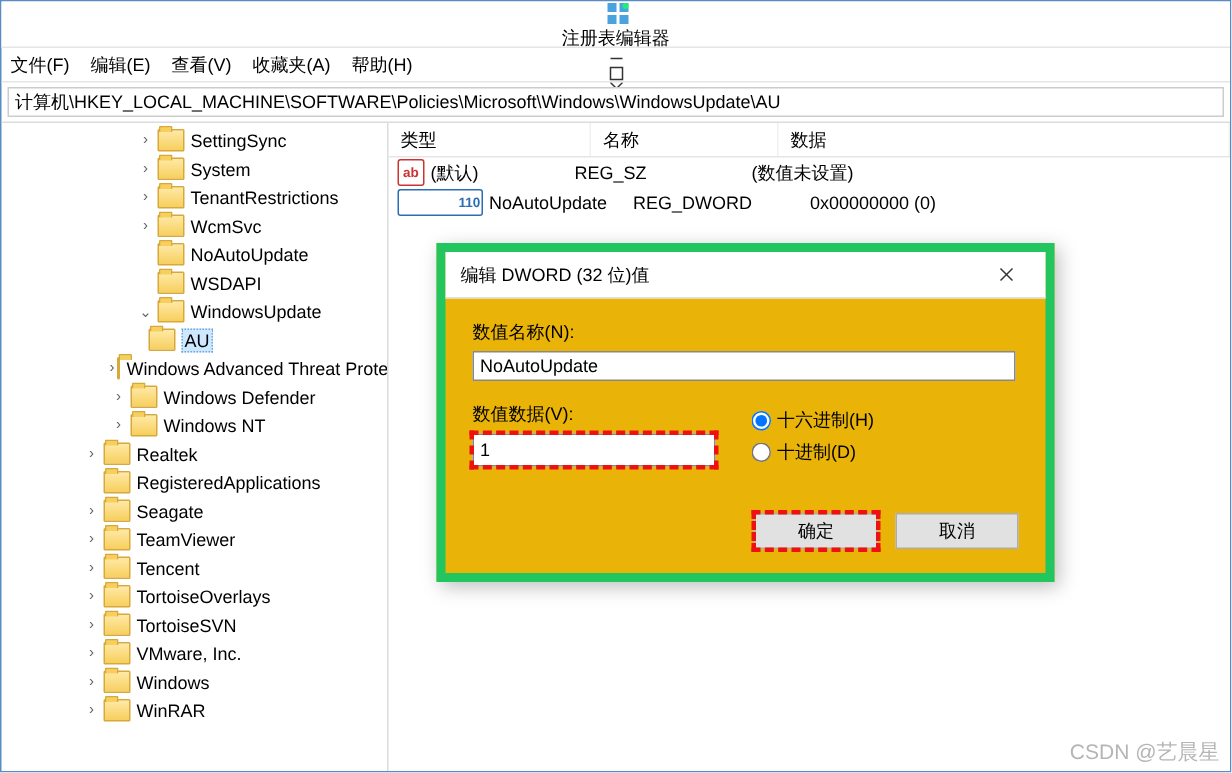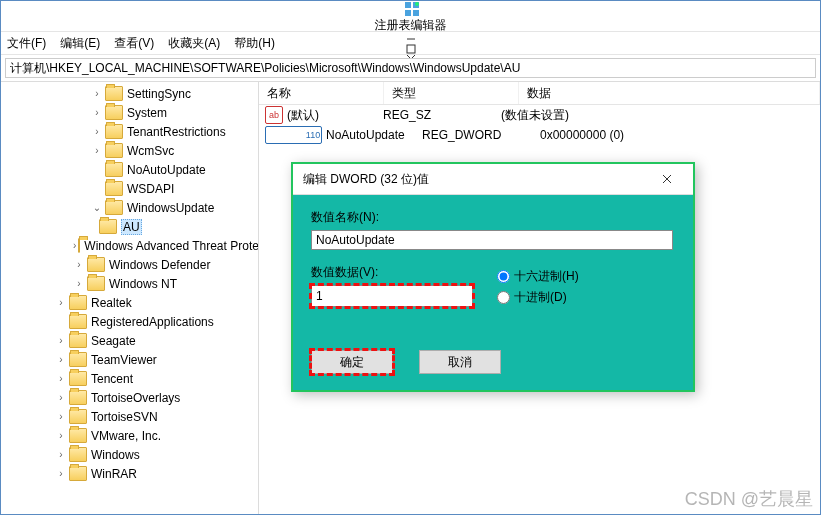--- a/index.html
+++ b/index.html
@@ -375,8 +375,8 @@
 
     <div class="list-pane">
       <div class="list-header">
+        <div class="col c-type">类型</div>
         <div class="col c-name">名称</div>
-        <div class="col c-type">类型</div>
         <div class="col c-data">数据</div>
       </div>
       <div class="list-body" id="list">

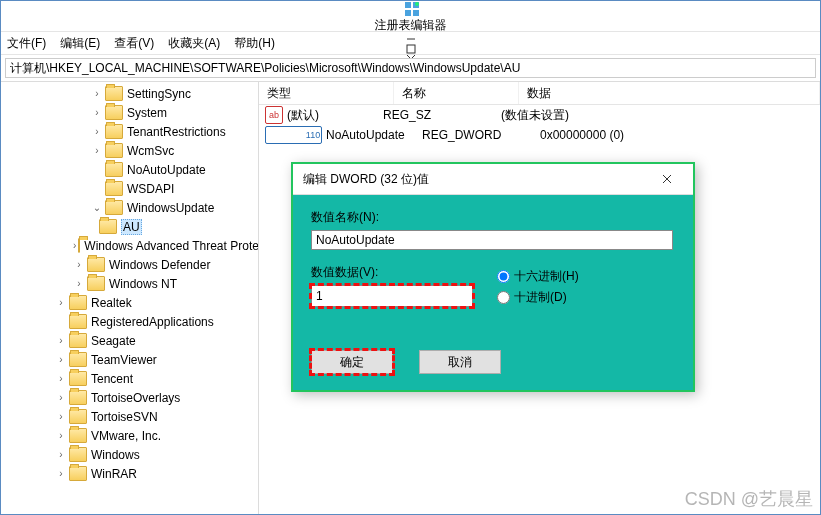--- a/index.html
+++ b/index.html
@@ -136,7 +136,7 @@
     width: 16px; height: 16px; margin-right: 4px;
     display: inline-flex; align-items:center; justify-content:center;
     border-radius: 2px;
-    font-size: 9px; font-weight: normal; text-align: right;
+    font-size: 9px; font-weight: bold; text-align: right;
   }
   .ic.sz { background:#fff; border:1px solid #c33; color:#c33; }
   .ic.dw { background:#fff; border:1px solid #2a6db3; color:#2a6db3;padding-left:39px; }

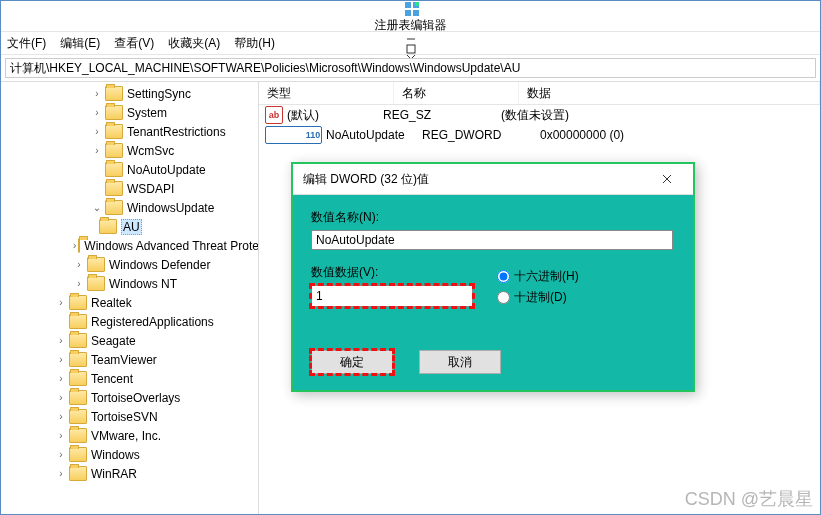--- a/index.html
+++ b/index.html
@@ -149,8 +149,8 @@
     position: absolute;
     left: 291px; top: 162px;
     width: 400px;
-    background: #14b8a6;
-    border: 2px solid #22c55e;
+    background: #eab308;
+    border: 6px solid #22c55e;
     box-shadow: 3px 3px 12px rgba(0,0,0,0.25);
     font-size: 12px;
   }

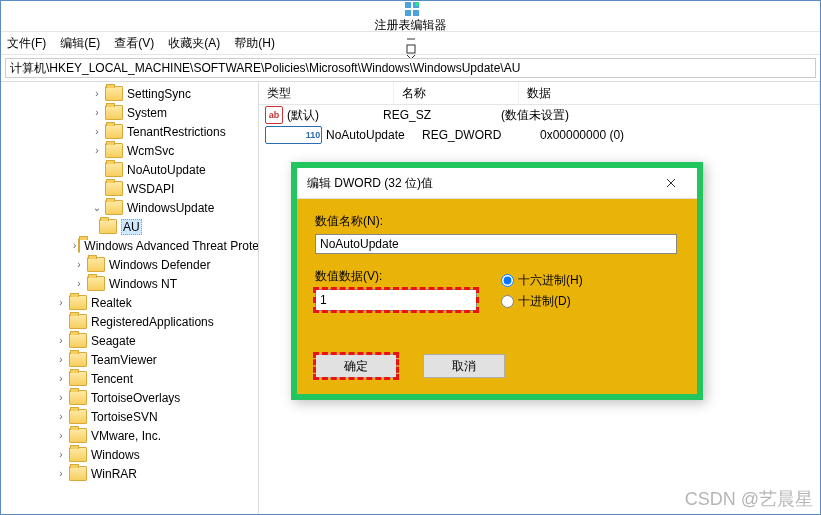--- a/index.html
+++ b/index.html
@@ -195,8 +195,8 @@
   .radio-row { display:flex; align-items:center; gap:4px; margin: 4px 0; }
   .radio-row input { margin:0; }
   .d-buttons {
-    display: flex; gap: 26px;
-    margin-top: 40px;
+    display: flex; justify-content: flex-end; gap: 12px;
+    margin-top: 28px;
   }
   .btn {
     width: 82px; height: 24px;

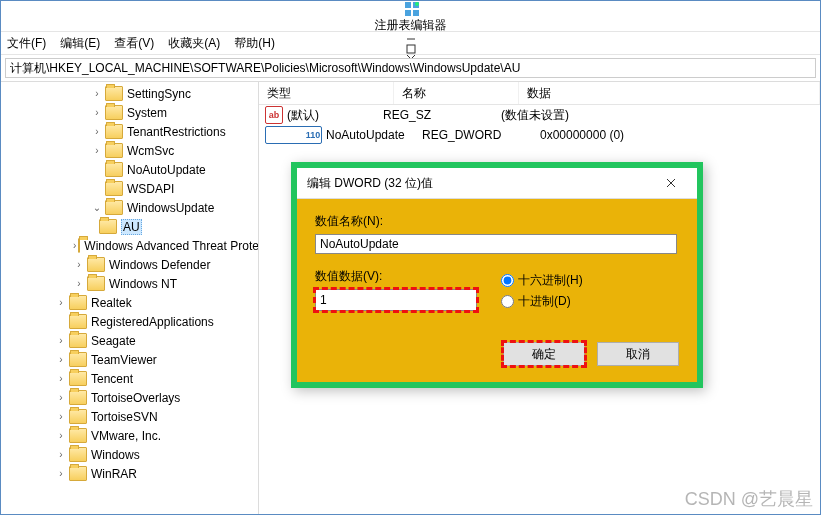--- a/index.html
+++ b/index.html
@@ -208,7 +208,7 @@
     position: absolute;
     right: 8px; bottom: 4px;
     color: rgba(120,120,120,0.55);
-    font-size: 18px;
+    font-size: 14px;
     font-family: "Microsoft YaHei", sans-serif;
     pointer-events: none;
   }

